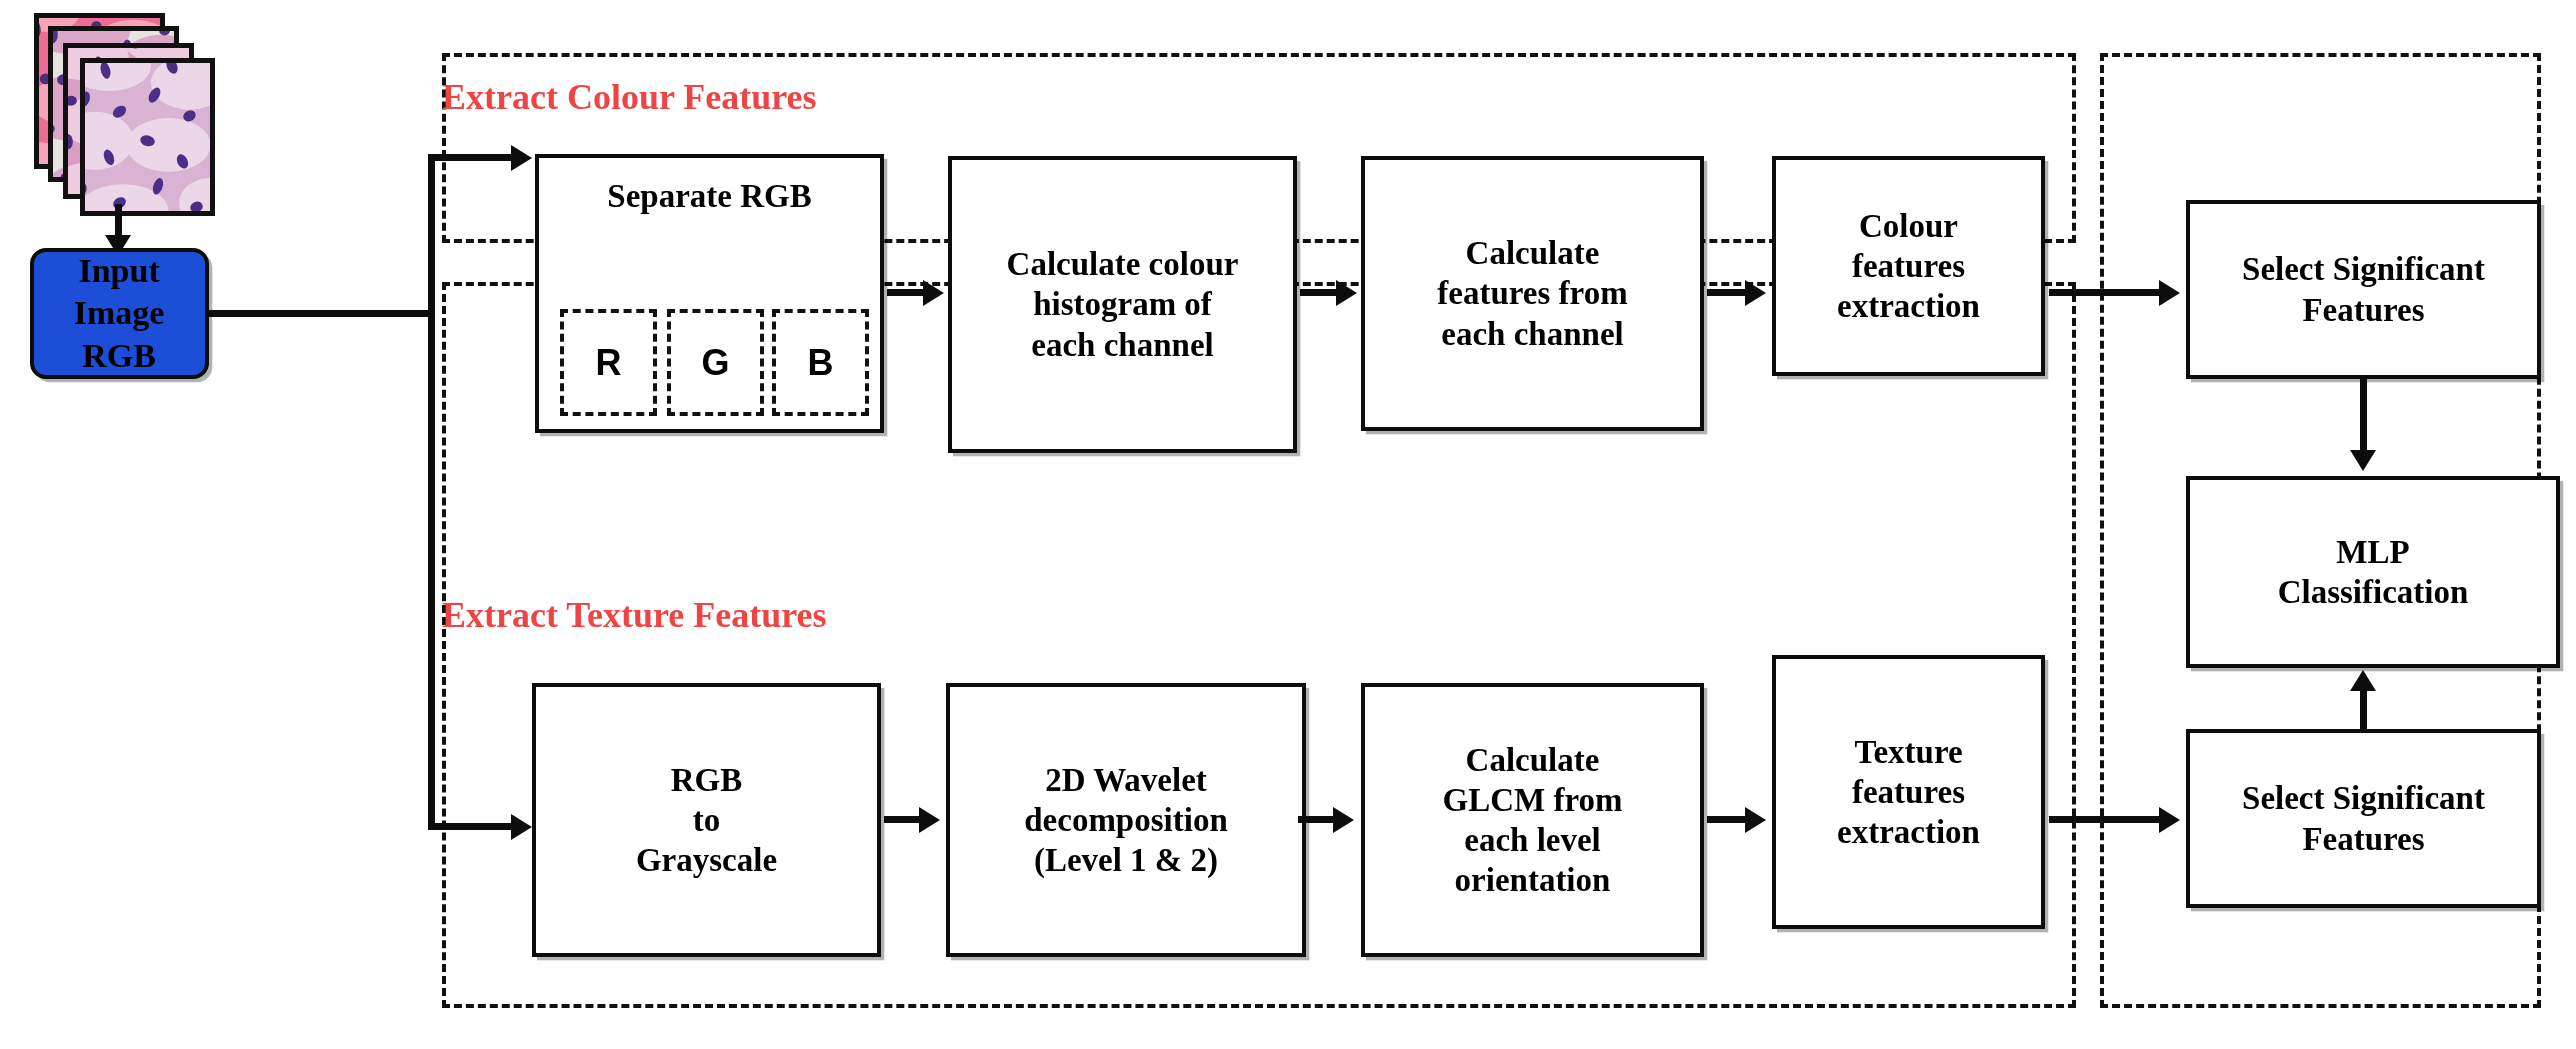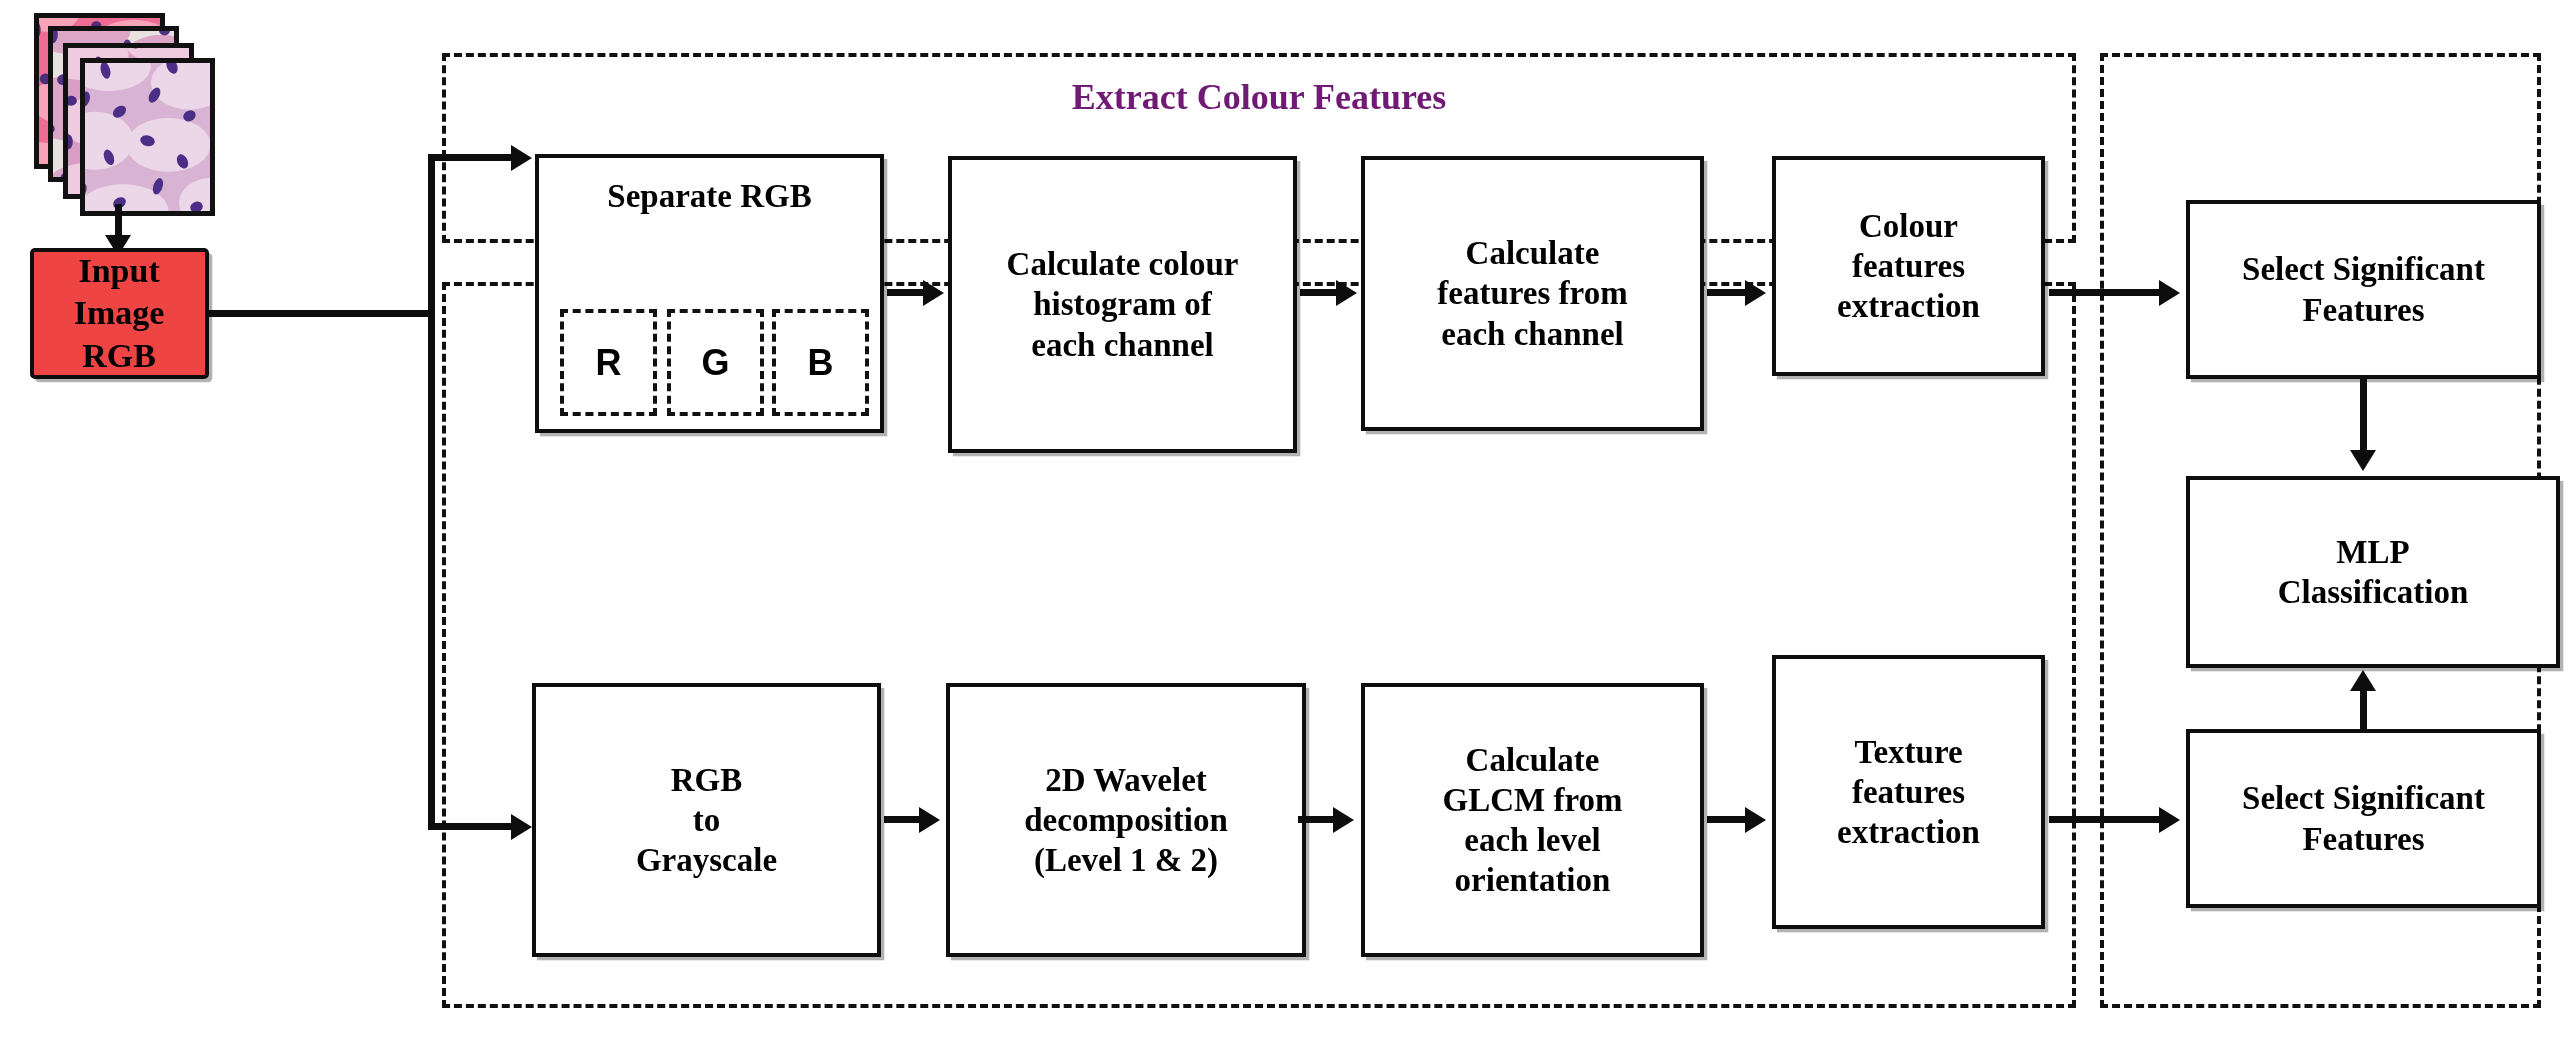--- a/index.html
+++ b/index.html
@@ -76,9 +76,8 @@
   }
   .panel-title {
     position: absolute;
-    text-align: center;
     font-weight: bold;
-    color: #701a75;
+    color: #ef4444;
     white-space: nowrap;
   }
 

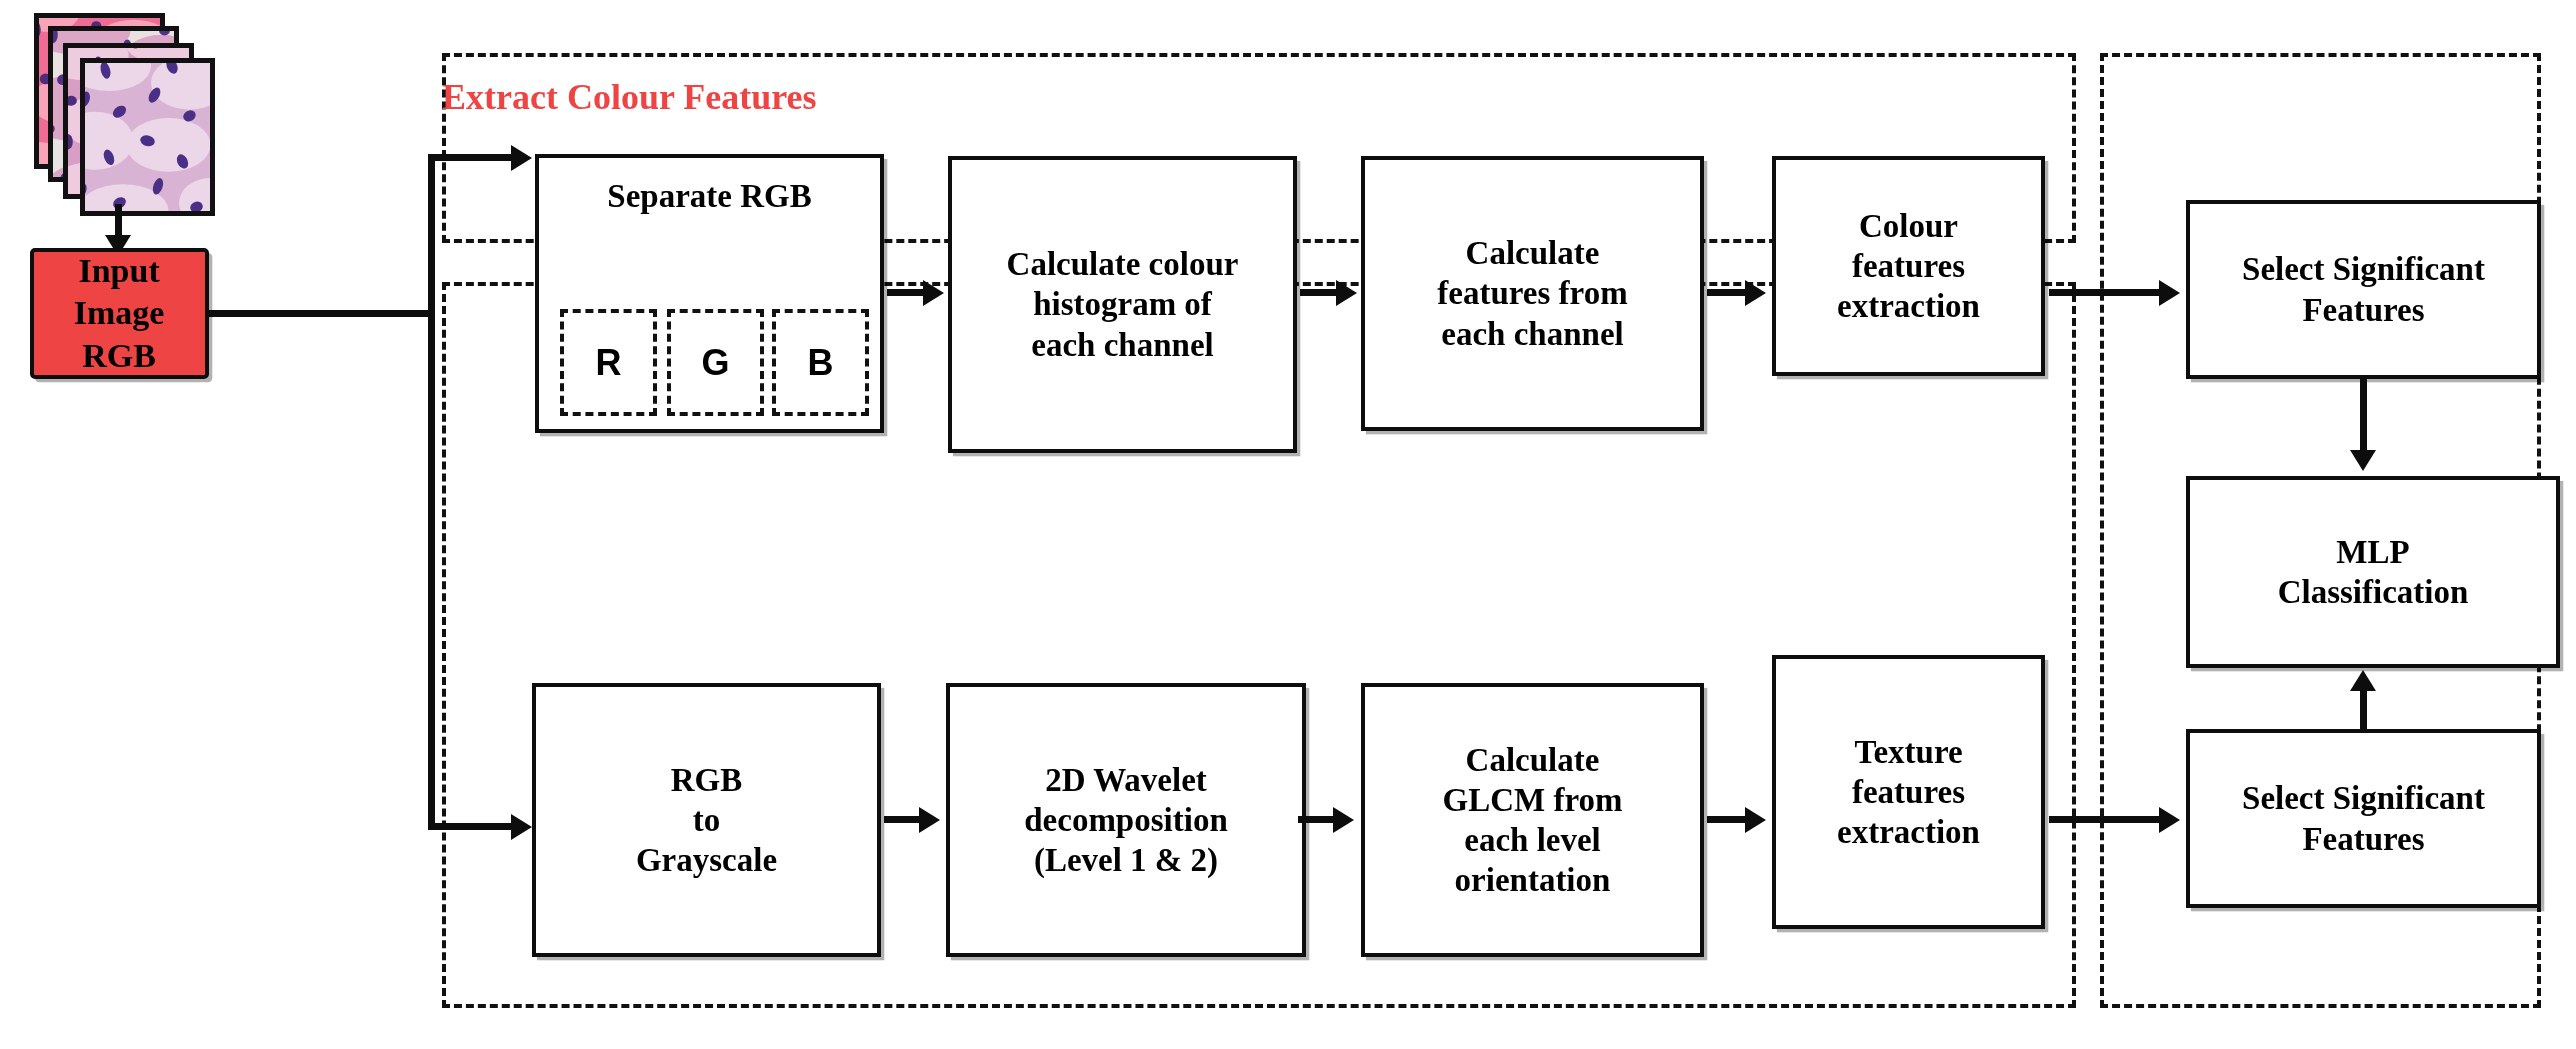--- a/index.html
+++ b/index.html
@@ -55,8 +55,8 @@
     position: absolute;
     box-sizing: border-box;
     border: 4.9px solid #0d0d0d;
-    border-radius: 5px;
-    background: #ef4444;
+    border-radius: 16px;
+    background: #1d4ed8;
     box-shadow: 4.1px 4.1px 0 -0.8px rgba(0,0,0,0.30);
     display: flex;
     align-items: center;

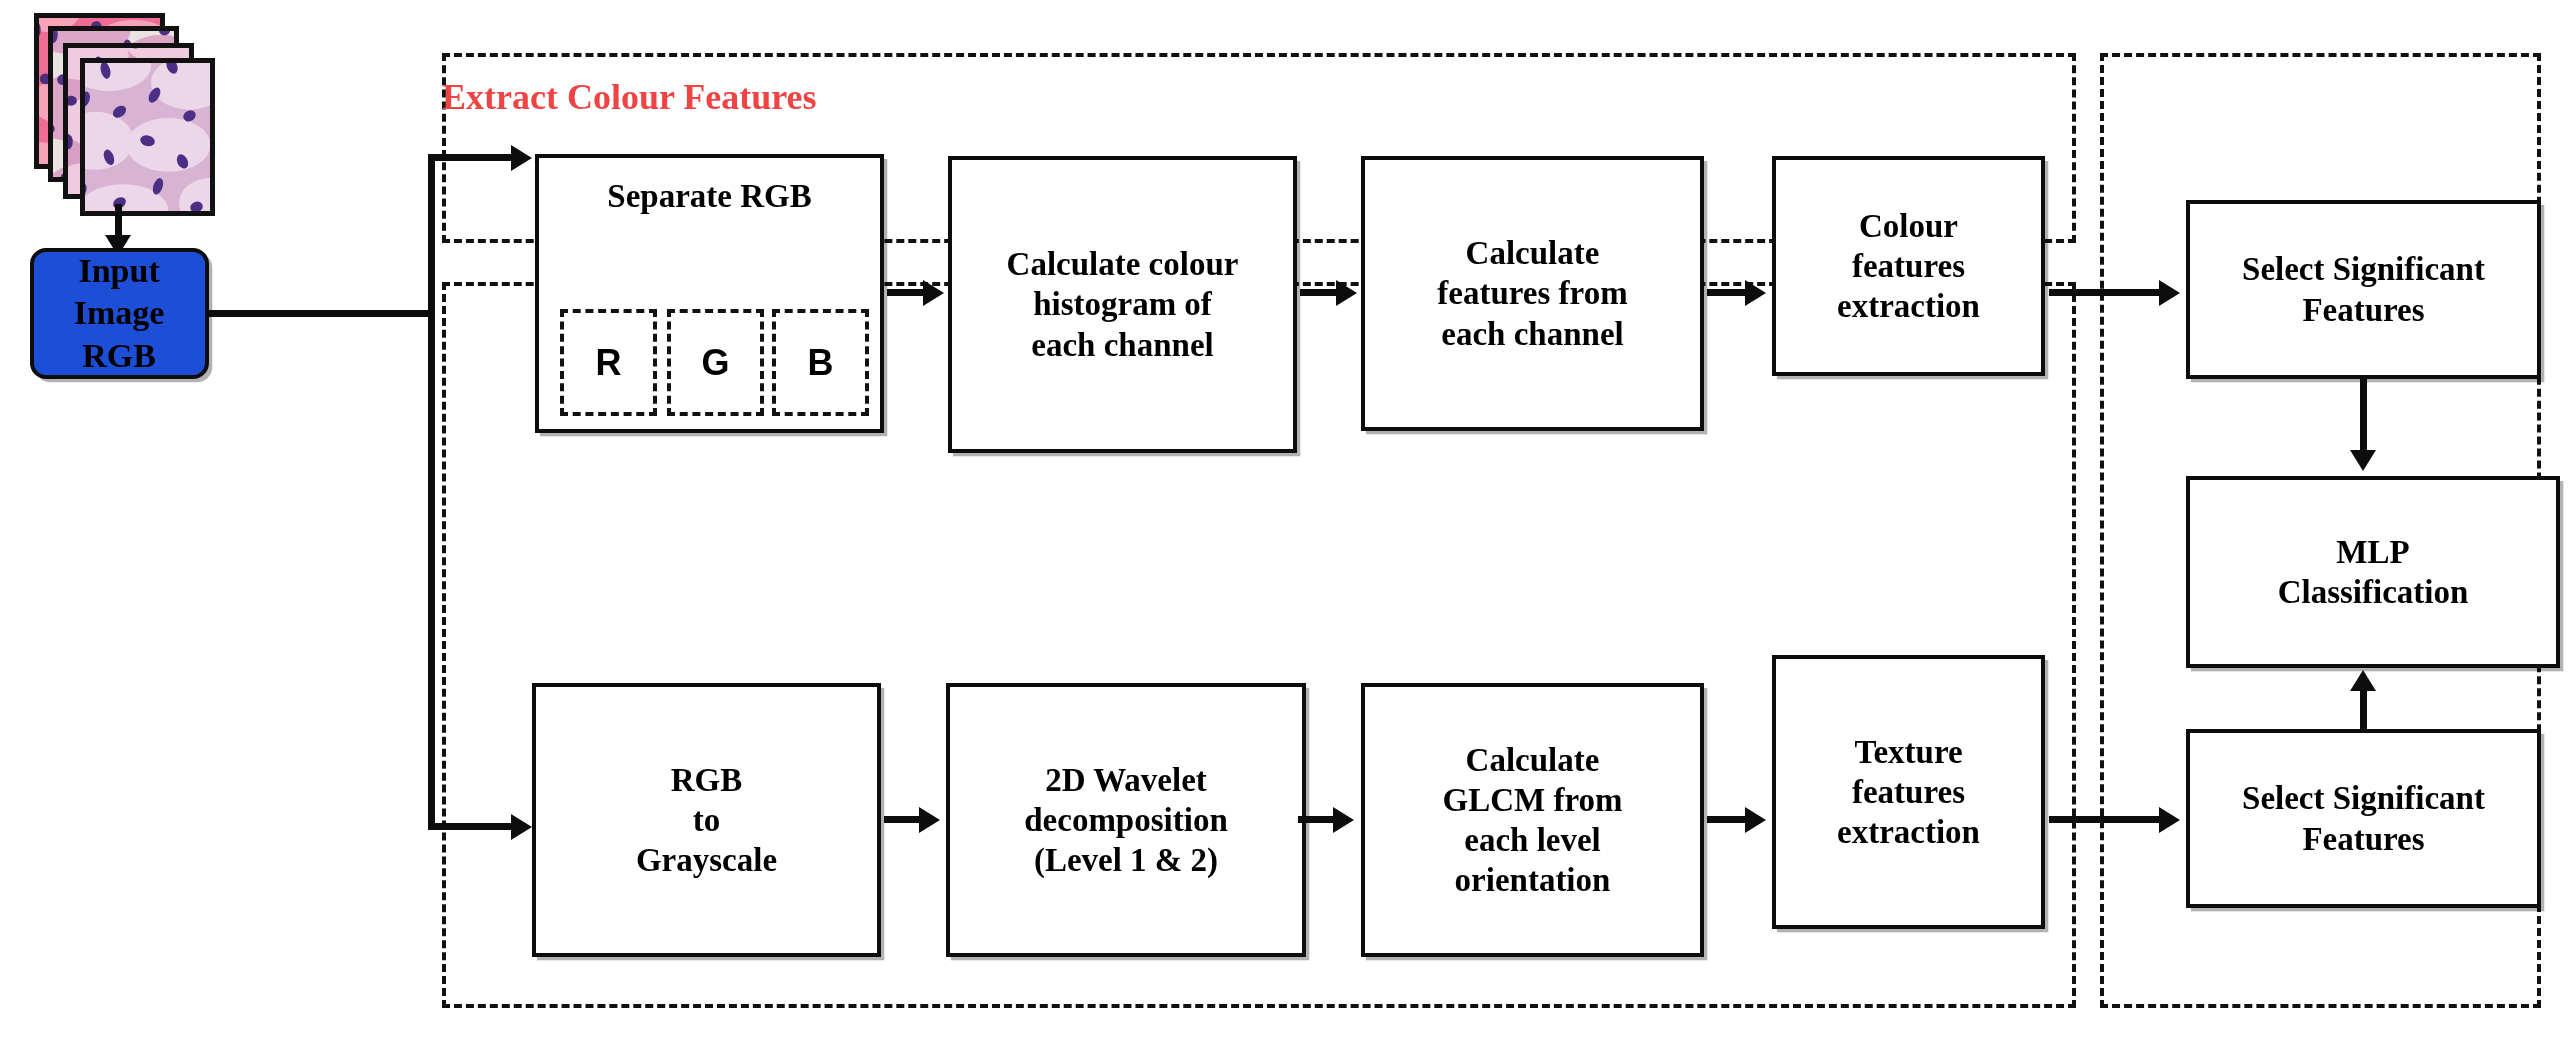--- a/index.html
+++ b/index.html
@@ -275,6 +275,7 @@
   <div class="panel" style="left:2100px; top:53px; width:441px; height:955px;"></div>
 
   <div class="panel-title" style="left:442px; top:76px; width:1634px; font-size:36px;">Extract Colour Features</div>
+  <div class="panel-title" style="left:442px; top:594px; width:1634px; font-size:36px;">Extract Texture Features</div>
 
   <div class="hline" style="left:205px; top:310px; width:227px; height:6.6px;"></div>
 

